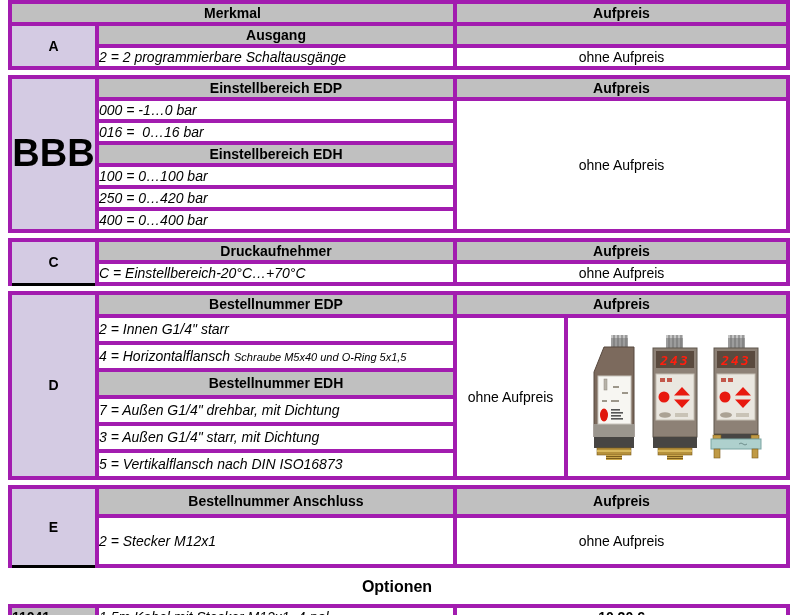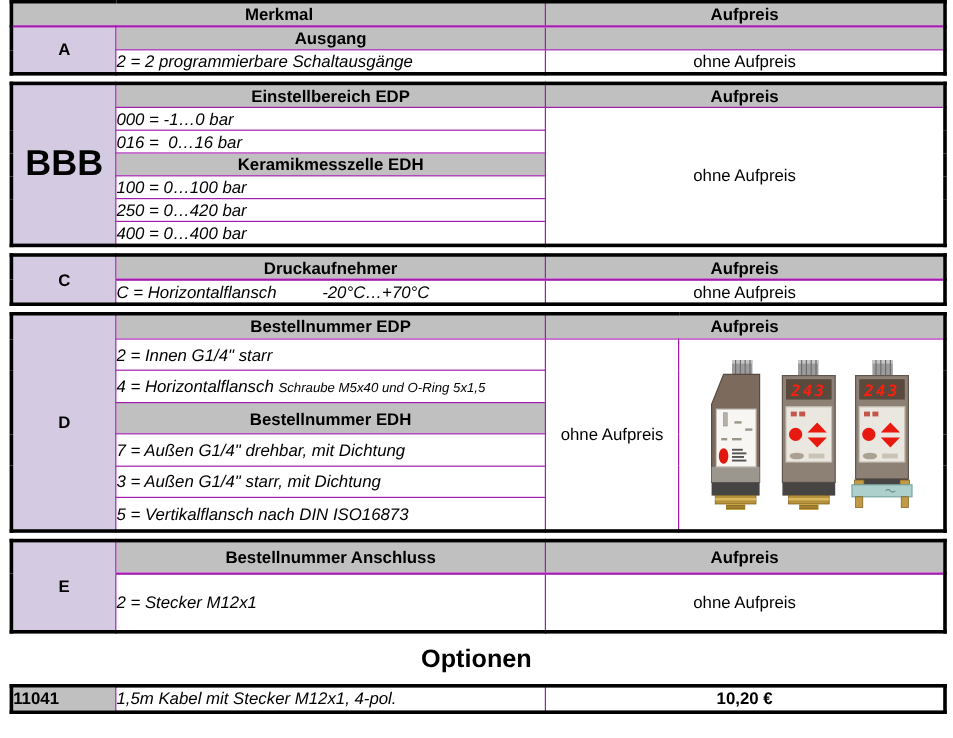--- a/index.html
+++ b/index.html
@@ -9,7 +9,7 @@
   .options-title{font-size:21px;font-weight:bold;text-align:center;margin:10px 0 8px 0;}
 
   table.spec{border-collapse:collapse;table-layout:fixed;width:778px;border:3px solid #000;margin-bottom:5px;}
-  table.spec td{border:1px solid #a21caf;font-size:14px;padding:0;height:18px;overflow:hidden;vertical-align:middle;line-height:1.15;}
+  table.spec td{border:4px solid #a21caf;font-size:14px;padding:0;height:18px;overflow:hidden;vertical-align:middle;line-height:1.15;}
   td.hdr{background:#C0C0C0;font-weight:bold;text-align:center;}
   td.letter{background:#D4CBE3;font-weight:bold;text-align:center;font-size:30px;}
   td.letter.sm{font-size:30px;letter-spacing:0px;}

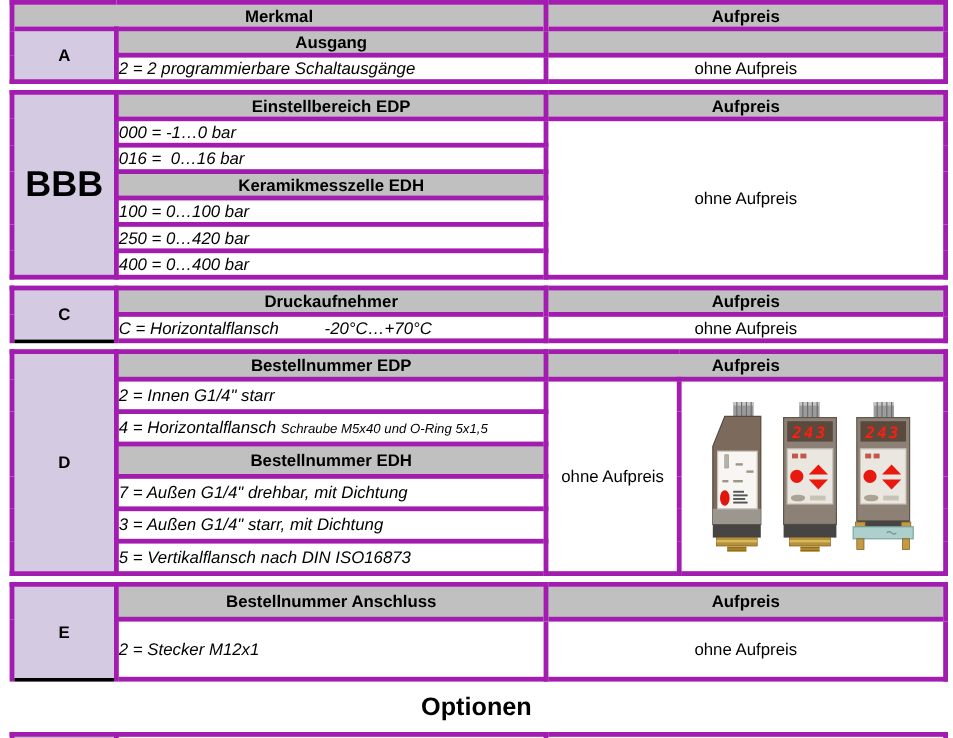--- a/index.html
+++ b/index.html
@@ -12,7 +12,7 @@
   table.spec td{border:4px solid #a21caf;font-size:14px;padding:0;height:18px;overflow:hidden;vertical-align:middle;line-height:1.15;}
   td.hdr{background:#C0C0C0;font-weight:bold;text-align:center;}
   td.letter{background:#D4CBE3;font-weight:bold;text-align:center;font-size:30px;}
-  td.letter.sm{font-size:30px;letter-spacing:0px;}
+  td.letter.sm{font-size:38px;letter-spacing:0px;}
   td.lcell{padding-left:4px;white-space:pre;text-align:left;font-style:italic;}
   td.center{text-align:center;}
   tr.hdr-row td{border-bottom-width:2px;}

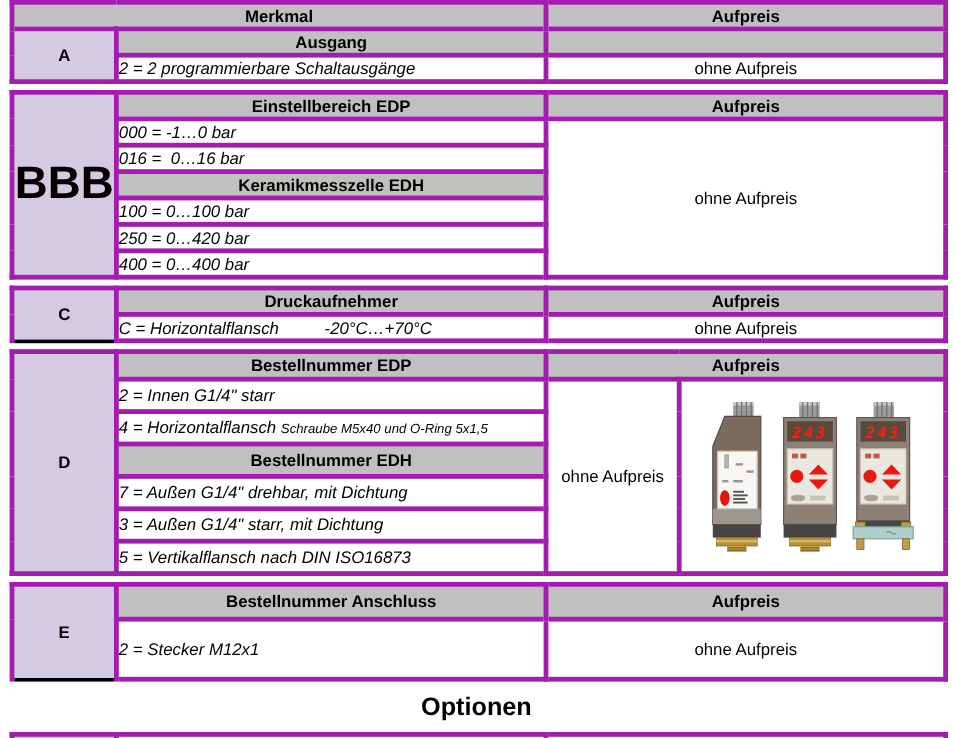--- a/index.html
+++ b/index.html
@@ -76,7 +76,7 @@
           <td class="lcell">016 =  0…16 bar</td>
         </tr>
     <tr>
-          <td class="hdr">Keramikmesszelle EDH</td>
+          <td class="hdr">Einstellbereich EDH</td>
         </tr>
     <tr>
           <td class="lcell">100 = 0…100 bar</td>

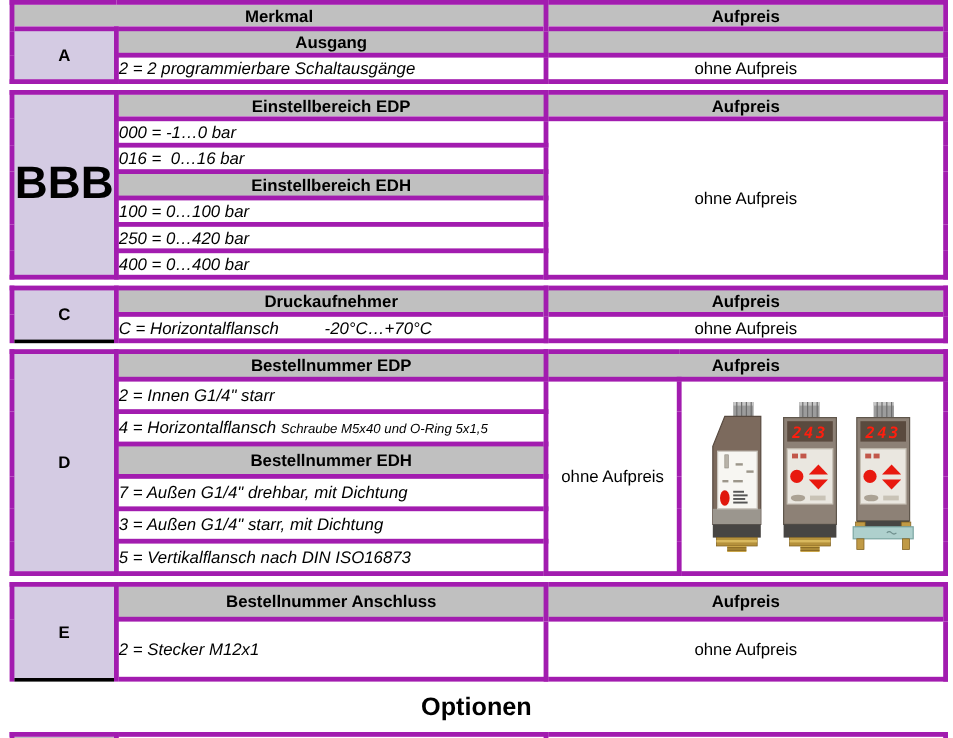--- a/index.html
+++ b/index.html
@@ -103,7 +103,7 @@
       <td class="hdr">Aufpreis</td>
     </tr>
     <tr>
-      <td class="lcell"><span>C = Horizontalflansch</span><span class="temp">-20°C…+70°C</span></td>
+      <td class="lcell"><span>C = Einstellbereich</span><span class="temp">-20°C…+70°C</span></td>
       <td class="center">ohne Aufpreis</td>
     </tr>
   </tbody>

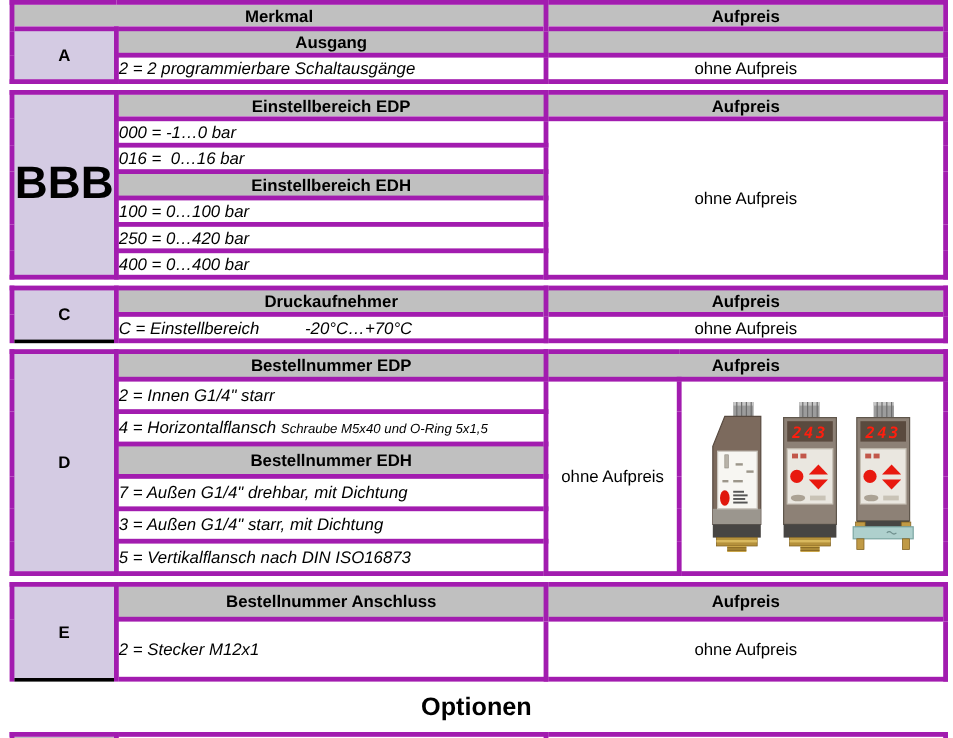--- a/index.html
+++ b/index.html
@@ -19,7 +19,7 @@
   td.imgcell{vertical-align:middle;background:#fff;}
   .devices{display:flex;justify-content:center;align-items:flex-end;gap:9px;padding:16px 0;}
   .note{font-size:11px;}
-  .temp{margin-left:38px;}
+  .temp{}
   tr.e-hdr td{height:25px;}
   tr.e-row td{height:46px;}
   tr.opt-row td{height:19px;}

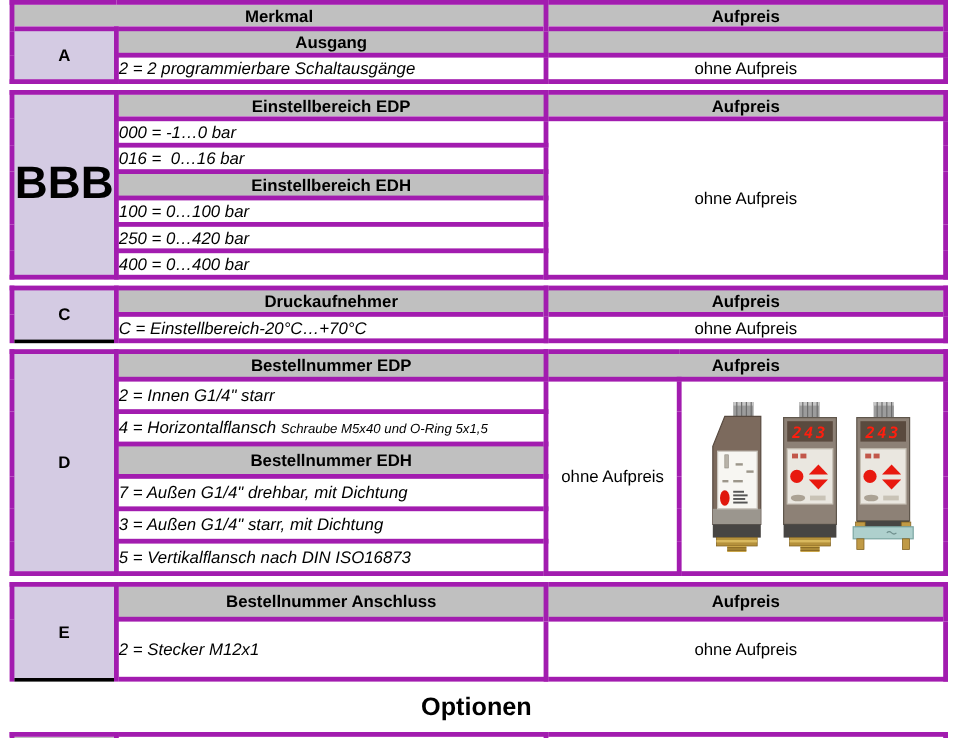--- a/index.html
+++ b/index.html
@@ -6,7 +6,7 @@
   body{width:794px;height:615px;font-family:"Liberation Sans",sans-serif;color:#000;}
   .page{padding:0 8px;}
   .title{font-size:21px;font-weight:bold;margin:7px 0 9px 92px;}
-  .options-title{font-size:21px;font-weight:bold;text-align:center;margin:10px 0 8px 0;}
+  .options-title{font-size:16px;font-weight:bold;text-align:center;margin:10px 0 8px 0;}
 
   table.spec{border-collapse:collapse;table-layout:fixed;width:778px;border:3px solid #000;margin-bottom:5px;}
   table.spec td{border:4px solid #a21caf;font-size:14px;padding:0;height:18px;overflow:hidden;vertical-align:middle;line-height:1.15;}

